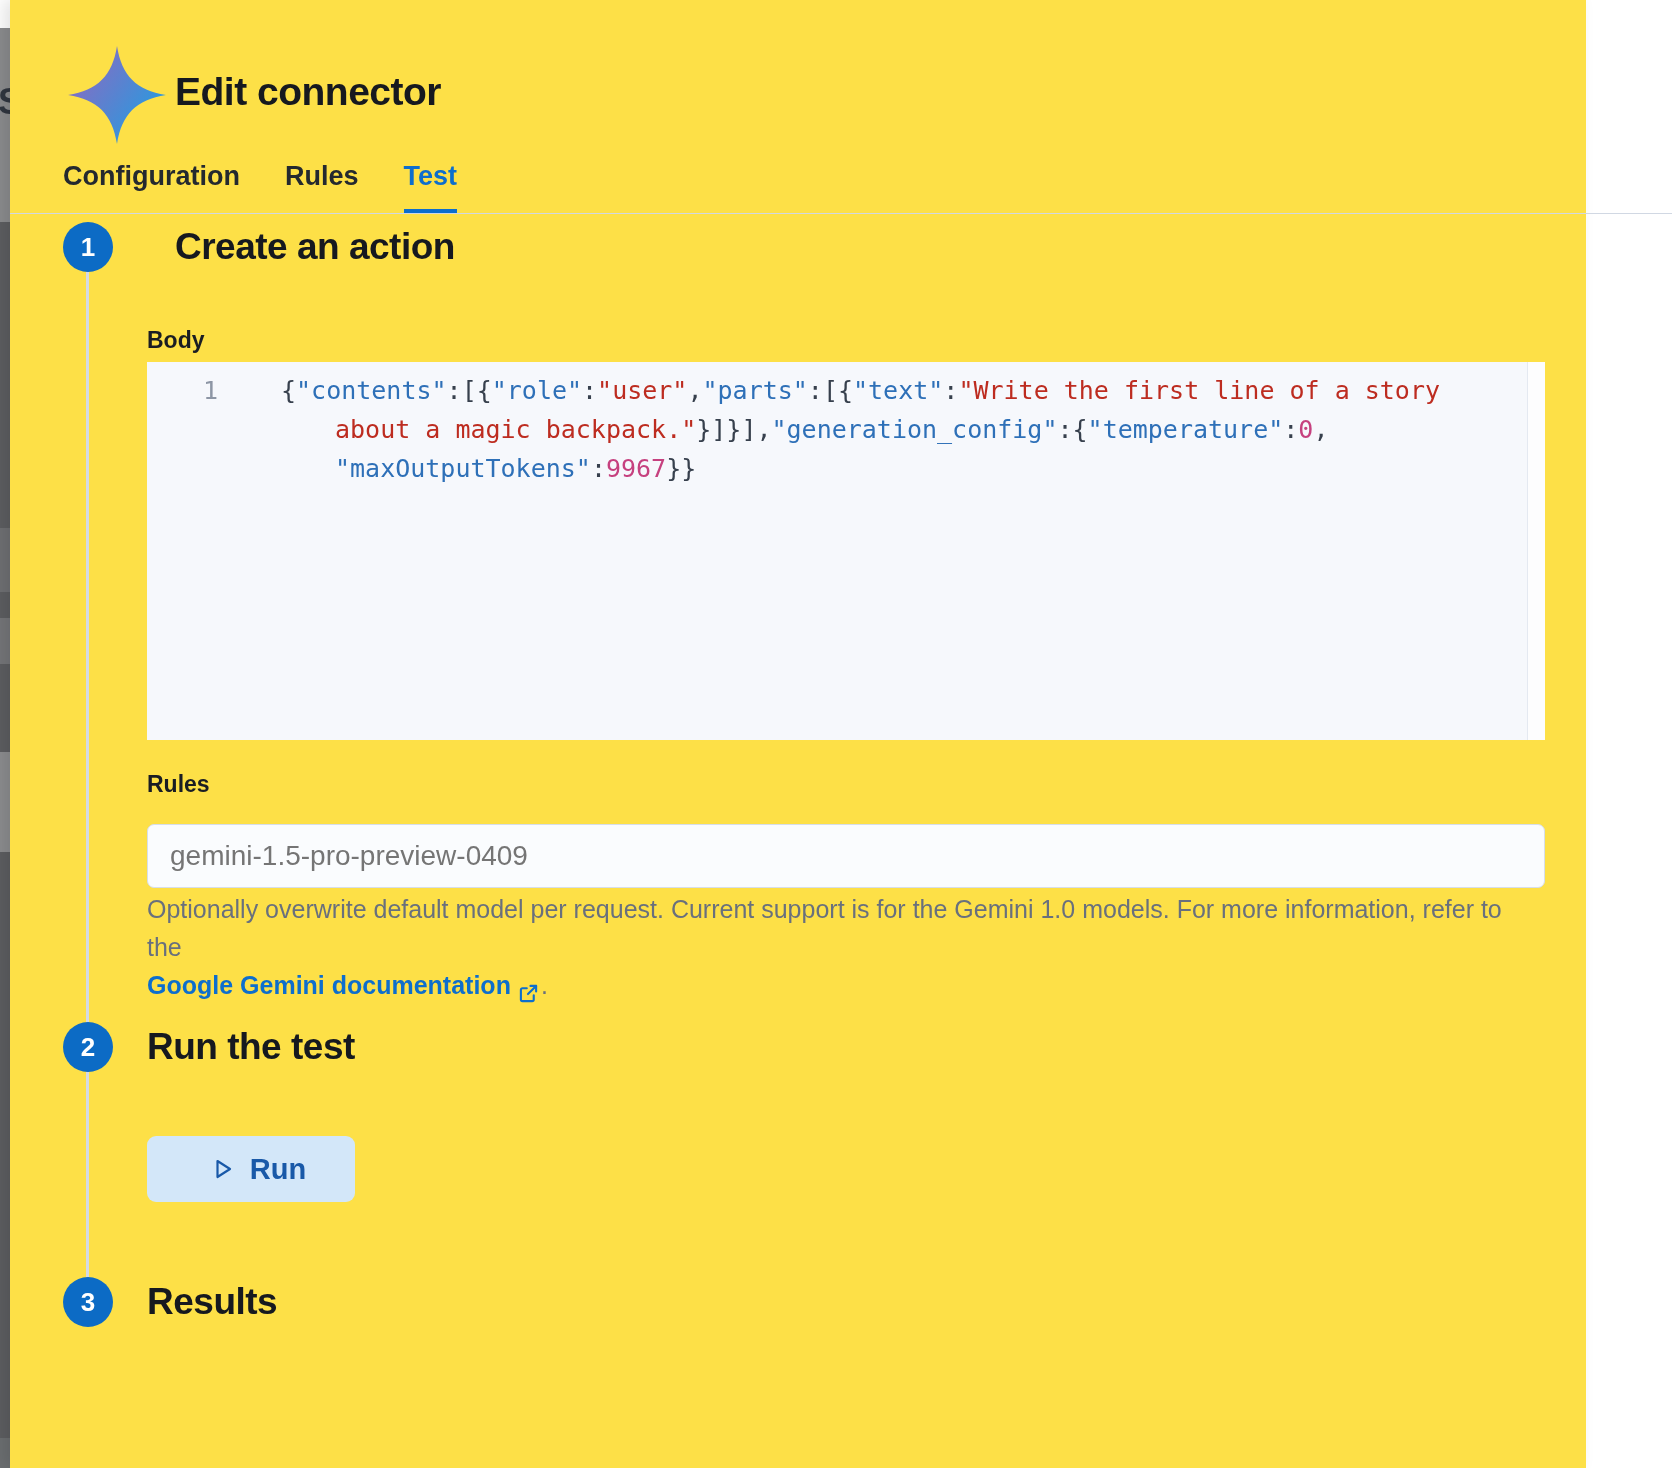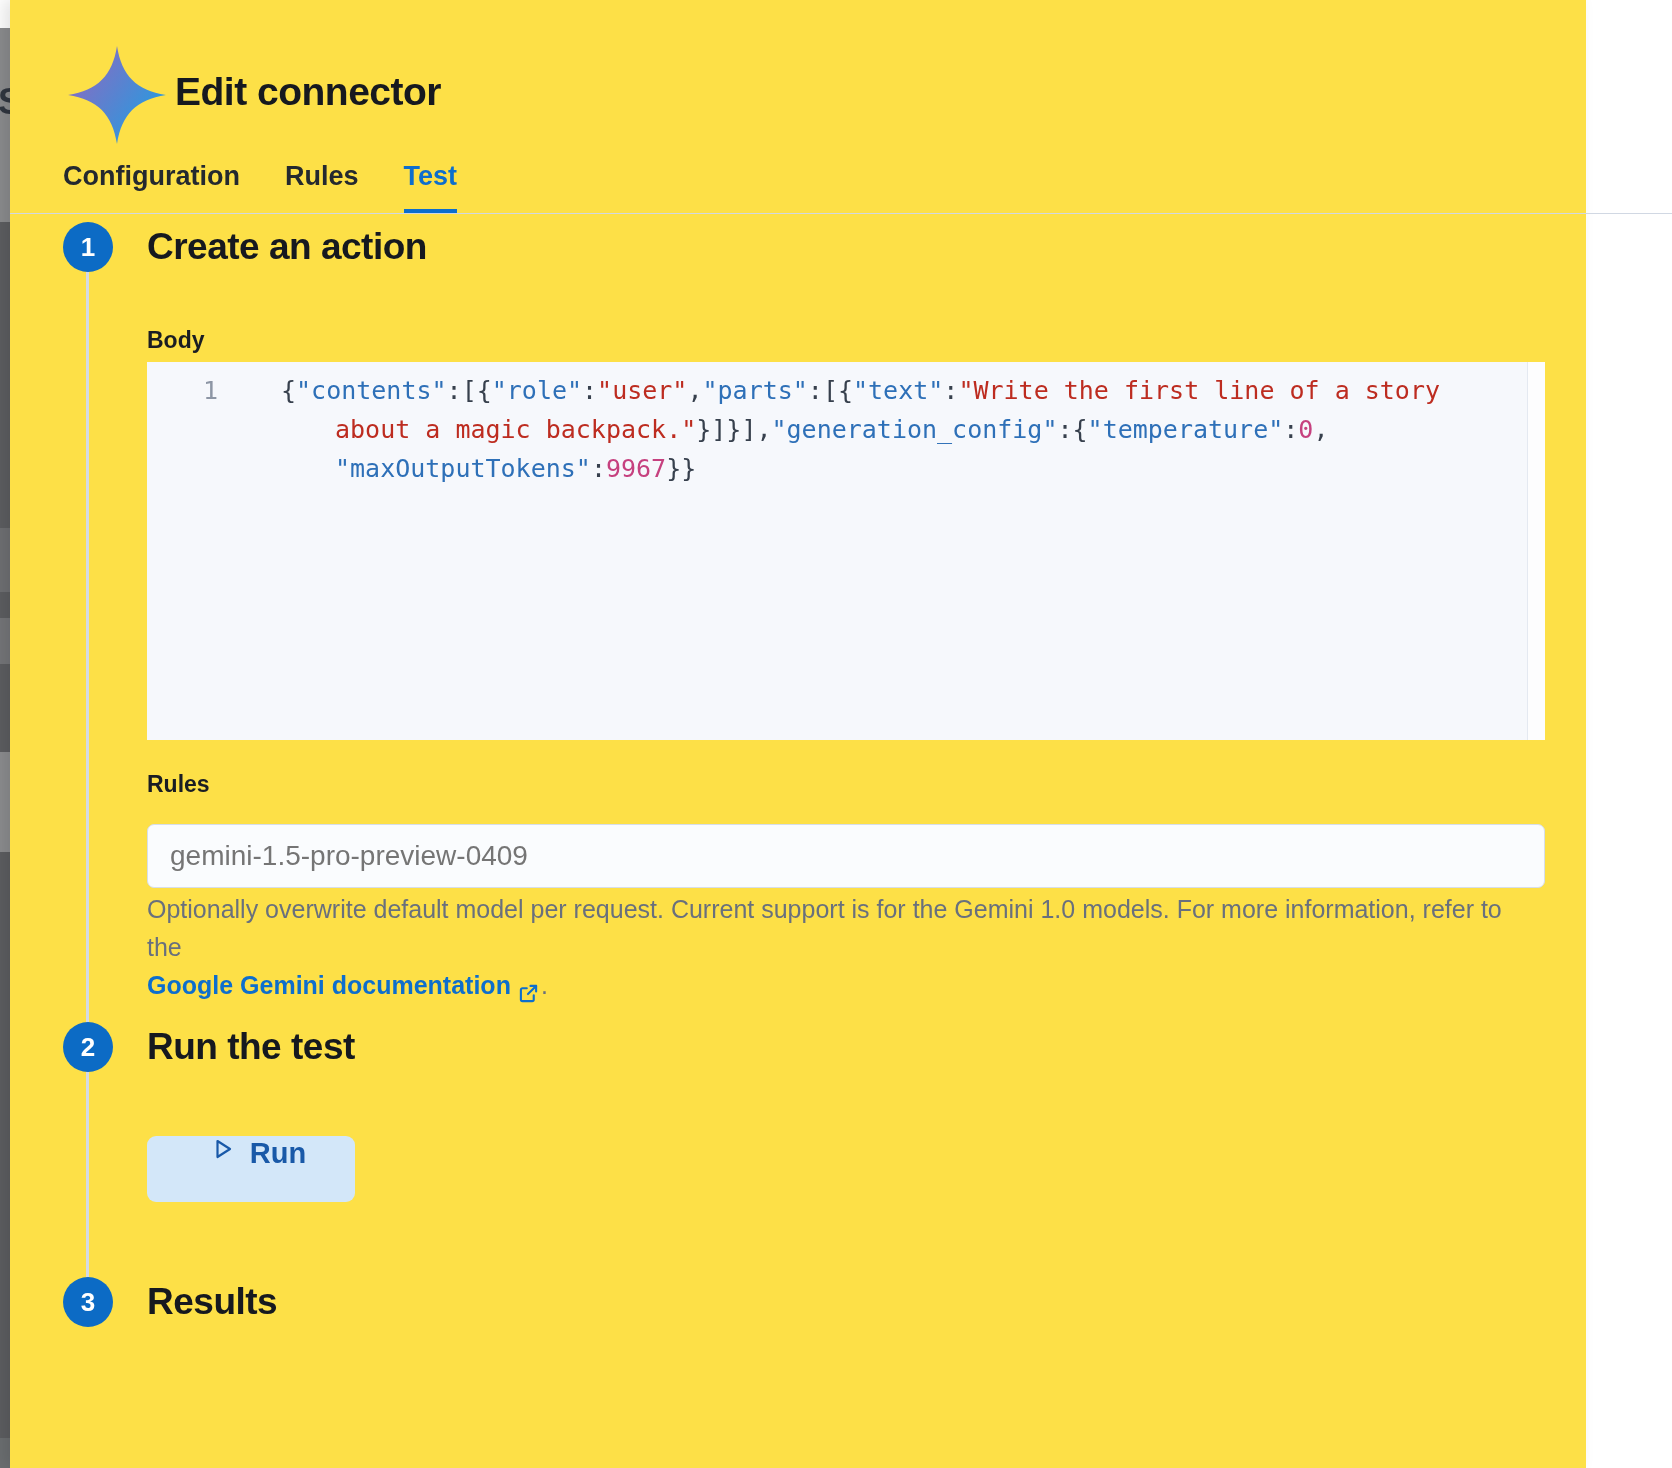--- a/index.html
+++ b/index.html
@@ -38,7 +38,7 @@
   .circle-2{top:1022px;}
   .circle-3{top:1277px;}
   .step-title{position:absolute;left:137px;font-size:37px;font-weight:700;color:#16191f;letter-spacing:-0.5px;line-height:46px;}
-  .title-1{top:224px;}
+  .title-1{top:224px;margin-left:28px;}
   .title-2{top:1024px;}
   .title-3{top:1279px;}
   

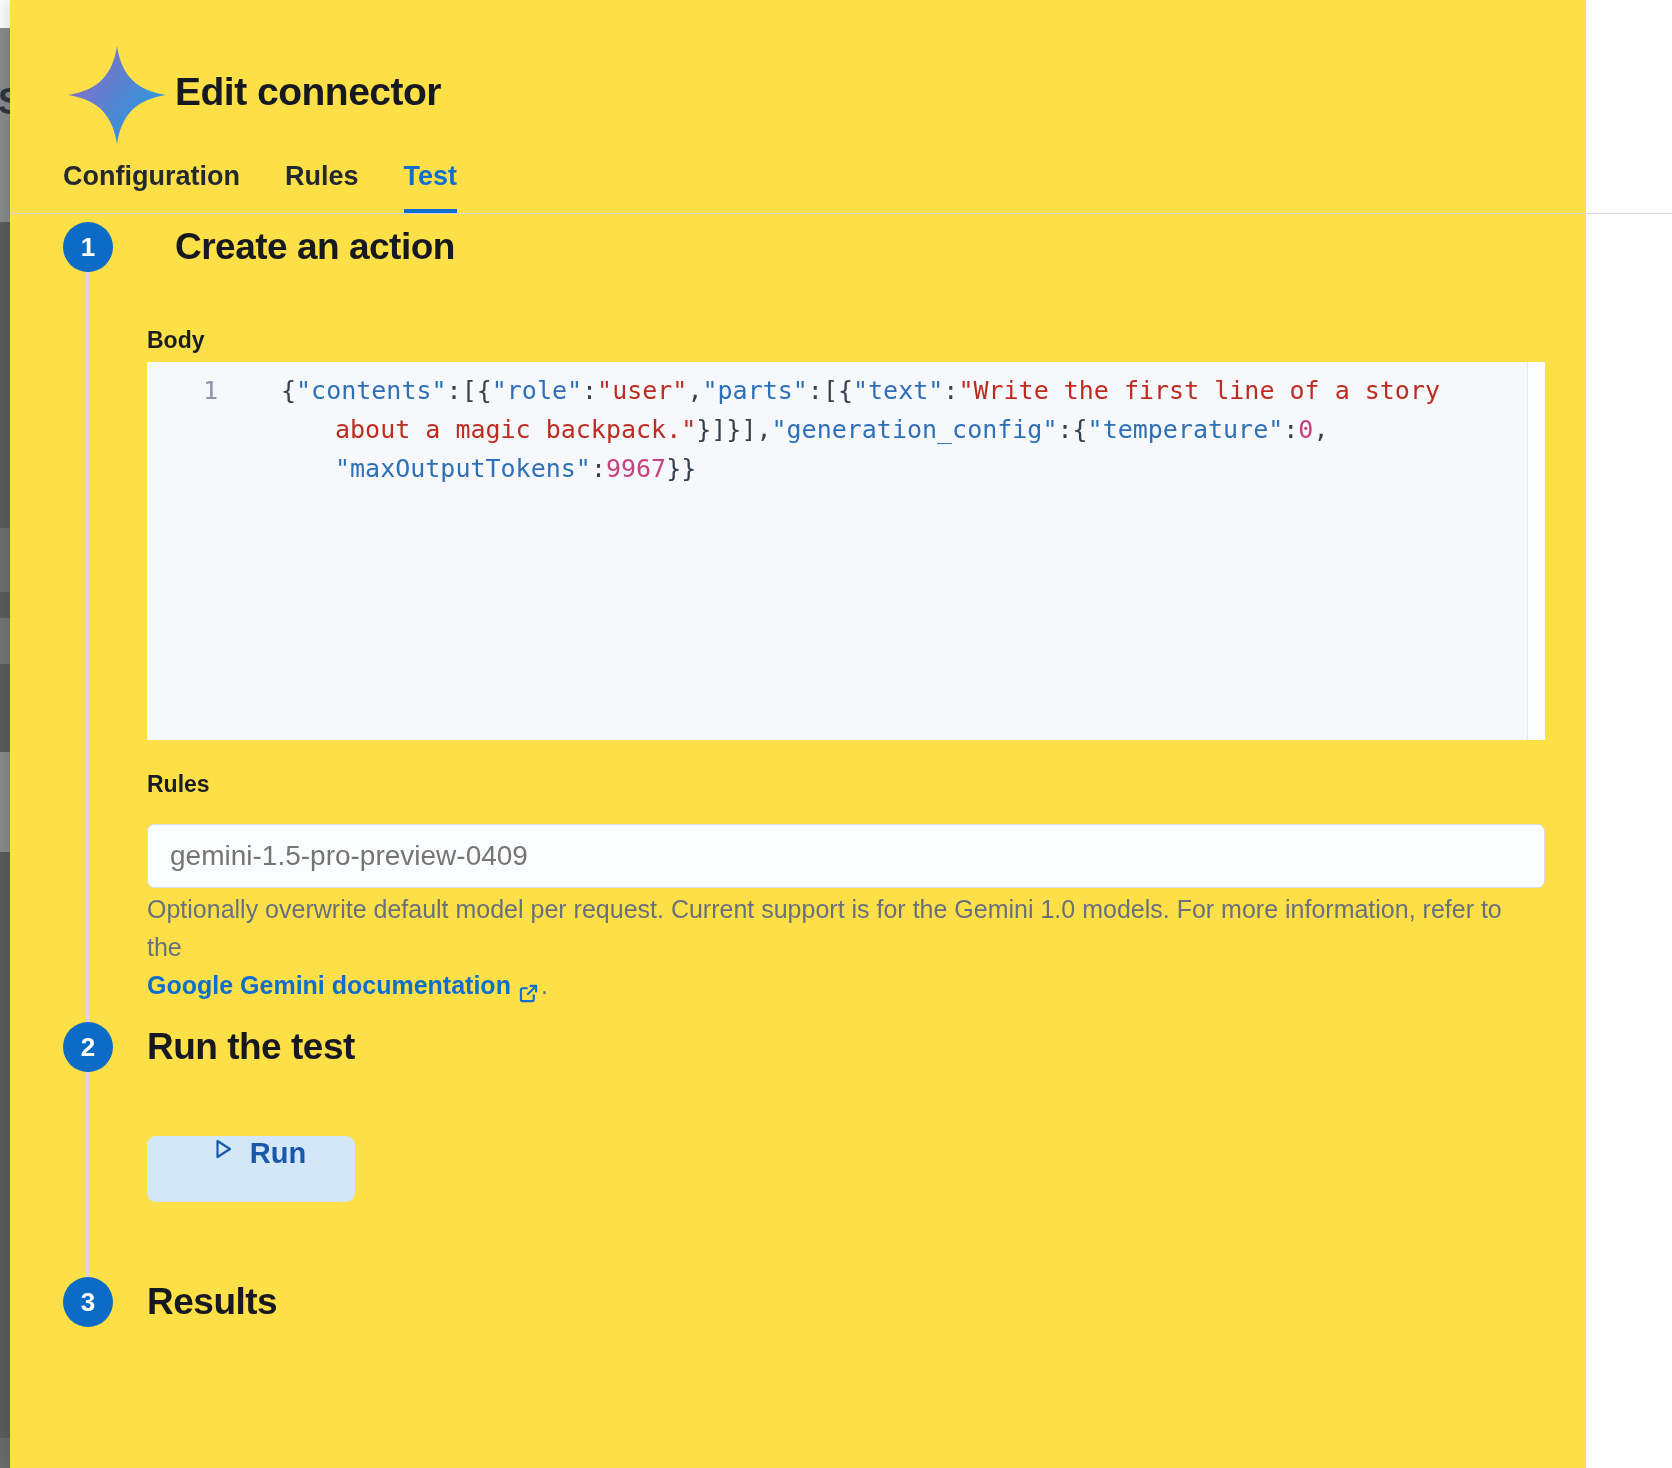--- a/index.html
+++ b/index.html
@@ -63,7 +63,7 @@
   .helper a{color:#0d6ecd;font-weight:600;text-decoration:none;cursor:pointer;}
   .ext-icon{width:21px;height:21px;margin-left:7px;margin-right:2px;}
   
-  .run-button{position:absolute;left:137px;top:1136px;width:208px;height:66px;background:#d3e7f9;border:none;border-radius:9px;display:flex;align-items:flex-start;justify-content:center;gap:15px;cursor:pointer;padding-left:21px;}
+  .run-button{position:absolute;left:137px;top:1136px;width:208px;height:66px;background:#d3e7f9;border:none;border-radius:9px;display:flex;align-items:center;justify-content:center;gap:15px;cursor:pointer;padding-left:21px;}
   .run-button .play{width:24px;height:24px;}
   .run-button .run-label{font-family:"Liberation Sans",sans-serif;font-size:29px;font-weight:600;color:#1959a8;}
 </style>

